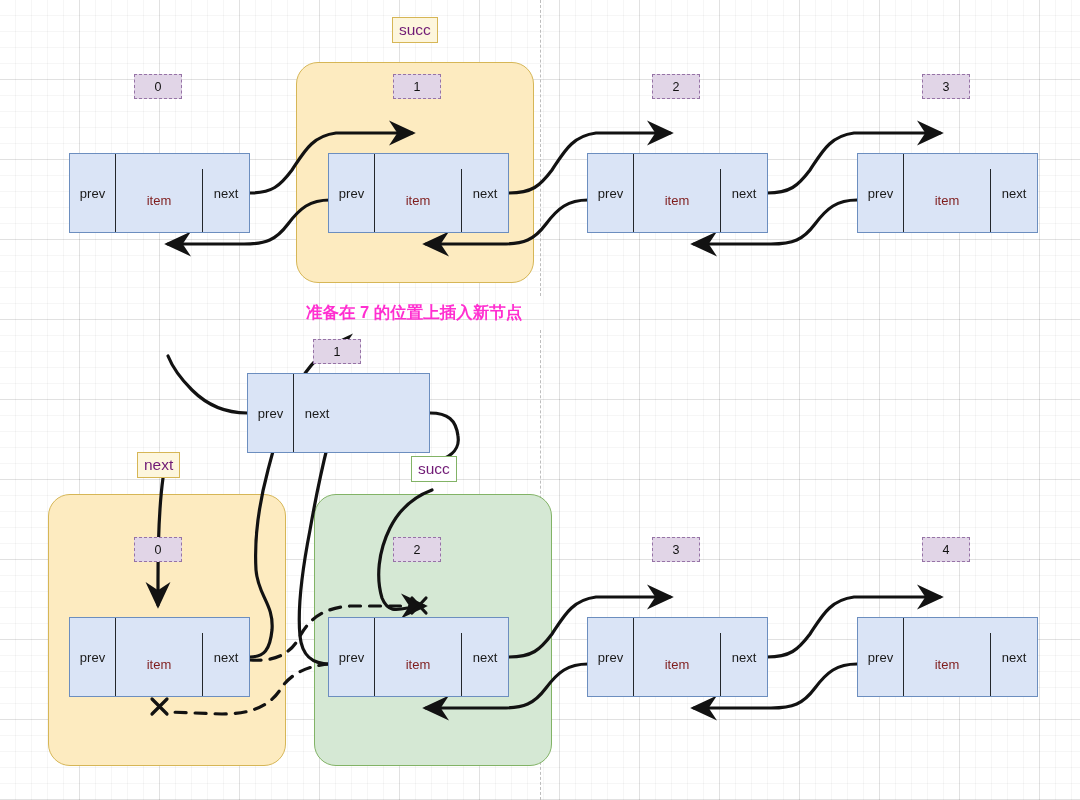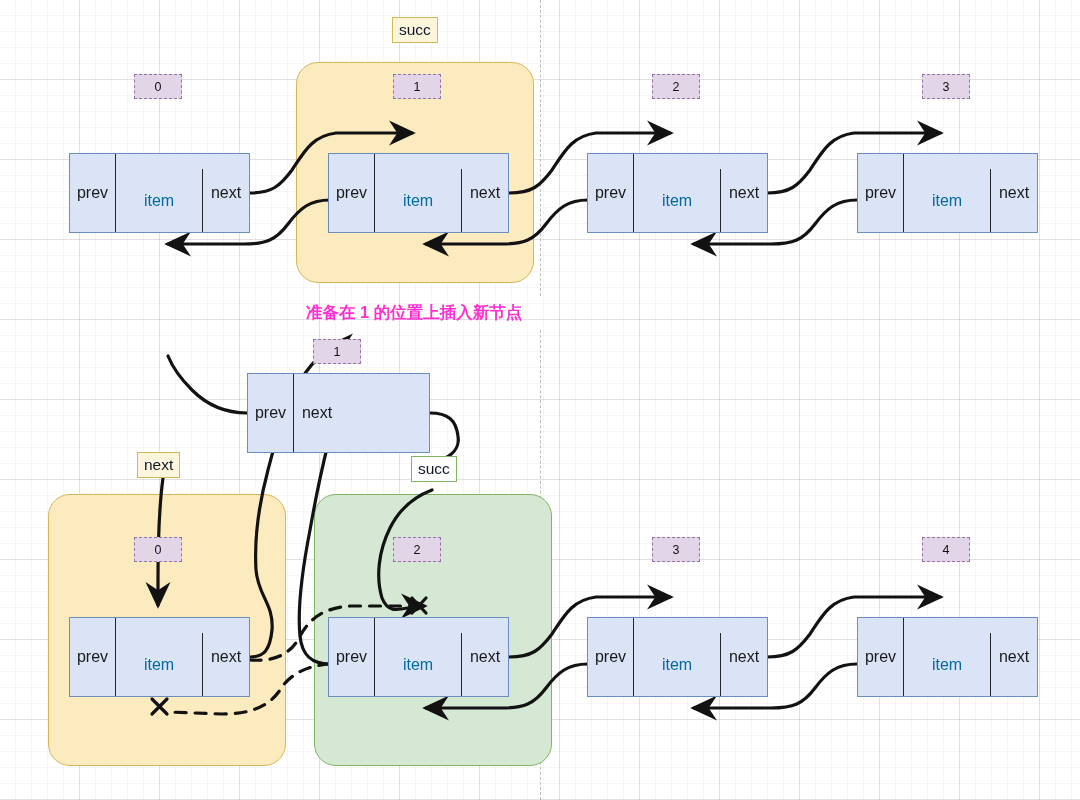--- a/index.html
+++ b/index.html
@@ -59,7 +59,7 @@
   .ptr {
     position:absolute;
     font-size:15.5px;
-    color:#0f172a;
+    color:#701a75;
     display:flex; align-items:center; justify-content:center;
     height:26px;
     padding:0 6px;

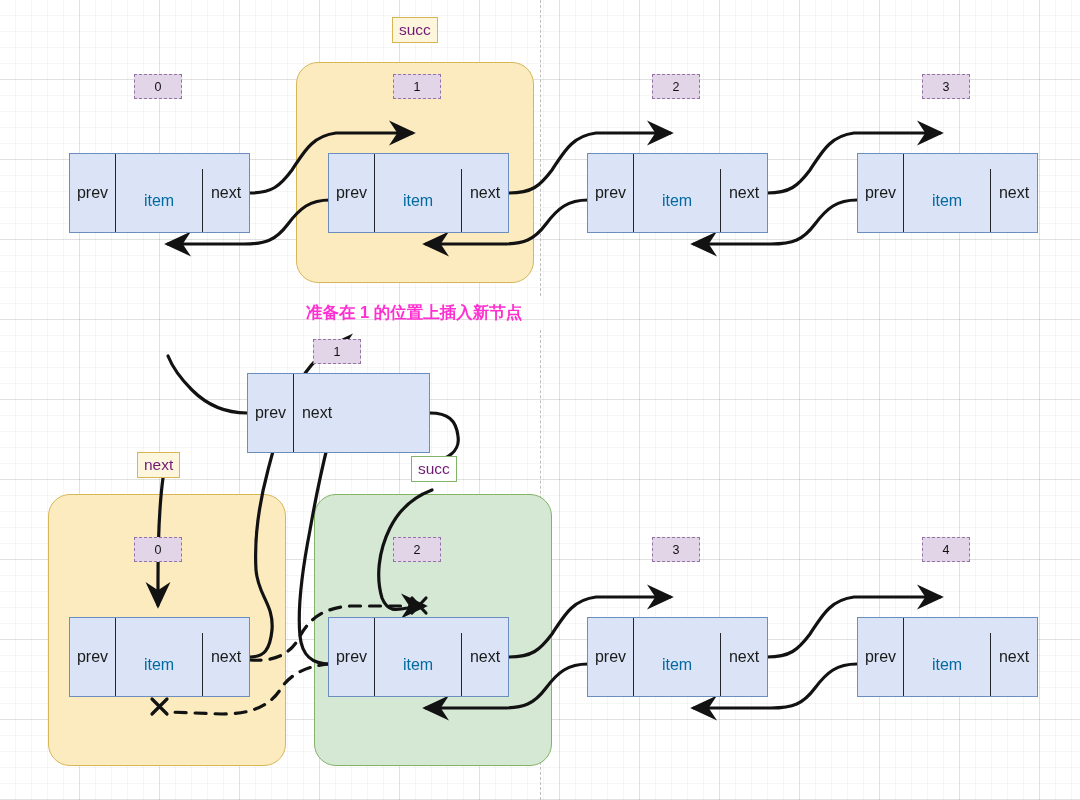--- a/index.html
+++ b/index.html
@@ -39,7 +39,7 @@
   }
   .cell {
     display:flex; align-items:center; justify-content:center;
-    font-size:16px; color:#1a1a1a;
+    font-size:13px; color:#1a1a1a;
     border-right:1.4px solid #23272b;
   }
   .cell:last-child { border-right:none; }

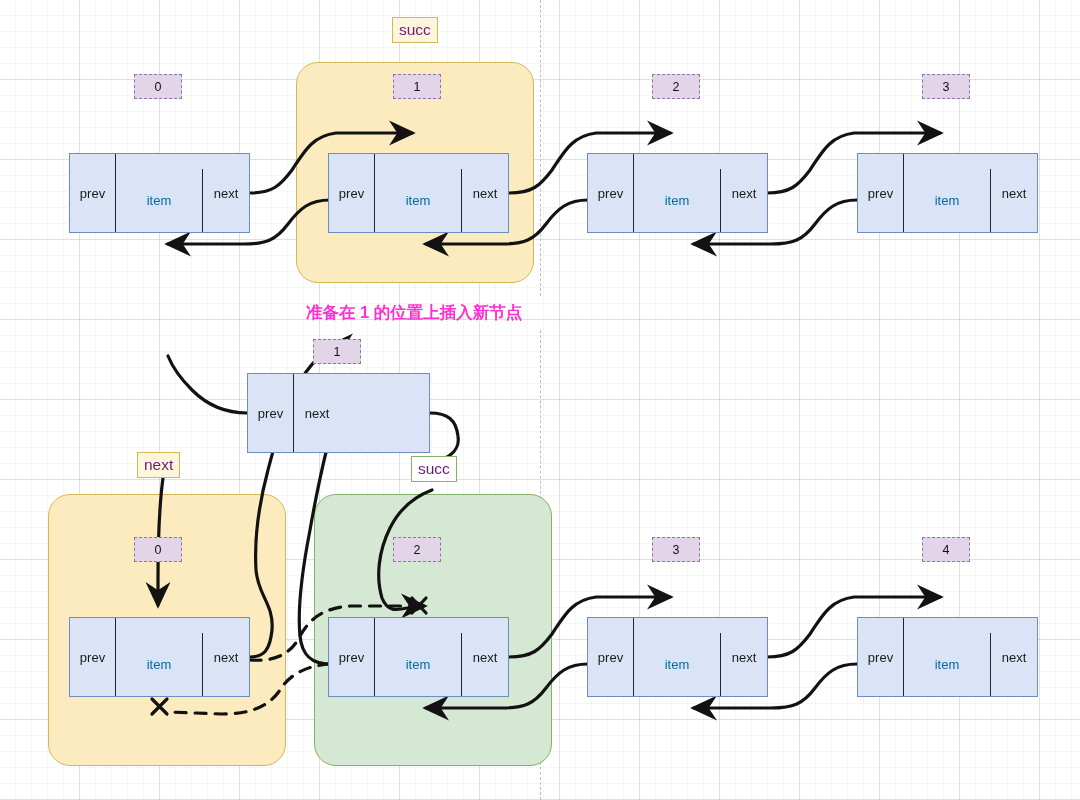--- a/index.html
+++ b/index.html
@@ -43,7 +43,7 @@
     border-right:1.4px solid #23272b;
   }
   .cell:last-child { border-right:none; }
-  .cell.mid { color:#0369a1;margin-top:15px; }
+  .cell.mid { color:#7f1d1d;margin-top:15px; }
   .cell.side { width:46px; }
   .cell.mid  { flex:1; }
 

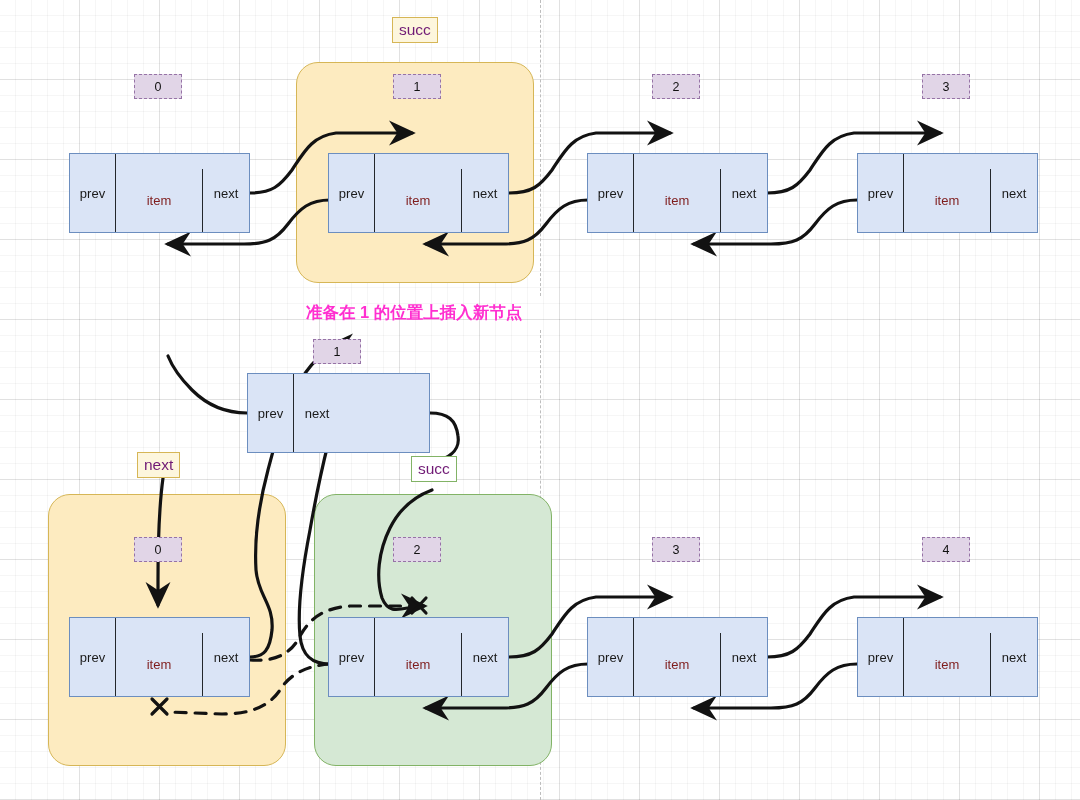--- a/index.html
+++ b/index.html
@@ -181,7 +181,7 @@
     <div class="cell side">next</div>
   </div>
 
-  <div class="caption" style="left:306px; top:302px;">准备在 1 的位置上插入新节点</div>
+  <div class="caption" style="left:306px; top:302px;">准备在 7 的位置上插入新节点</div>
 
   <div class="idx" style="left:313px; top:339px; width:48px;">
     <span>1</span>

